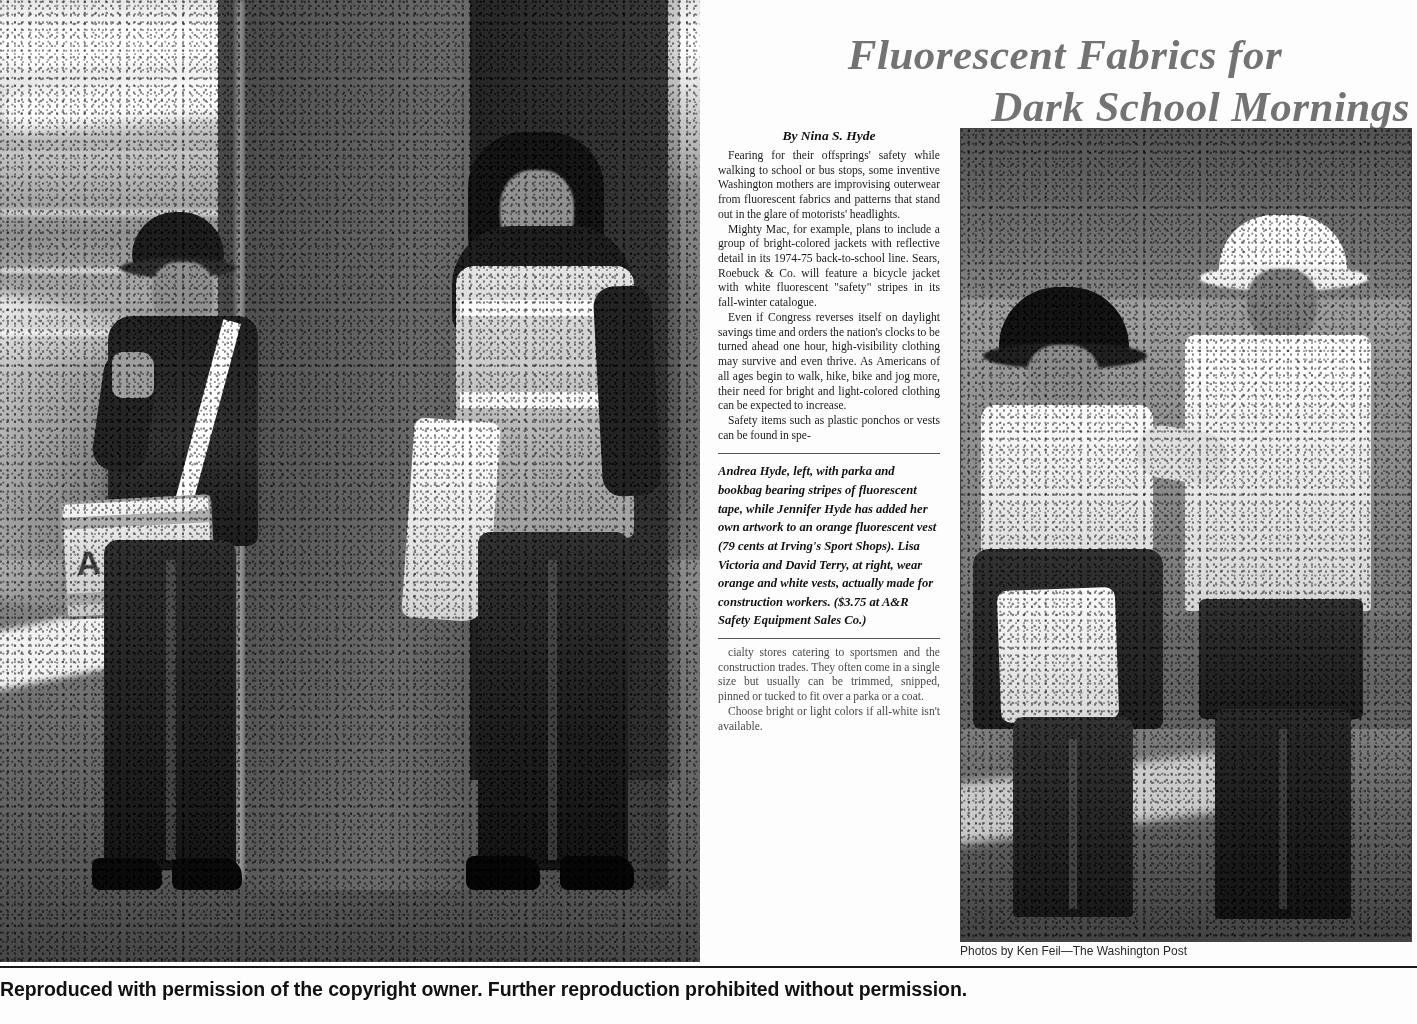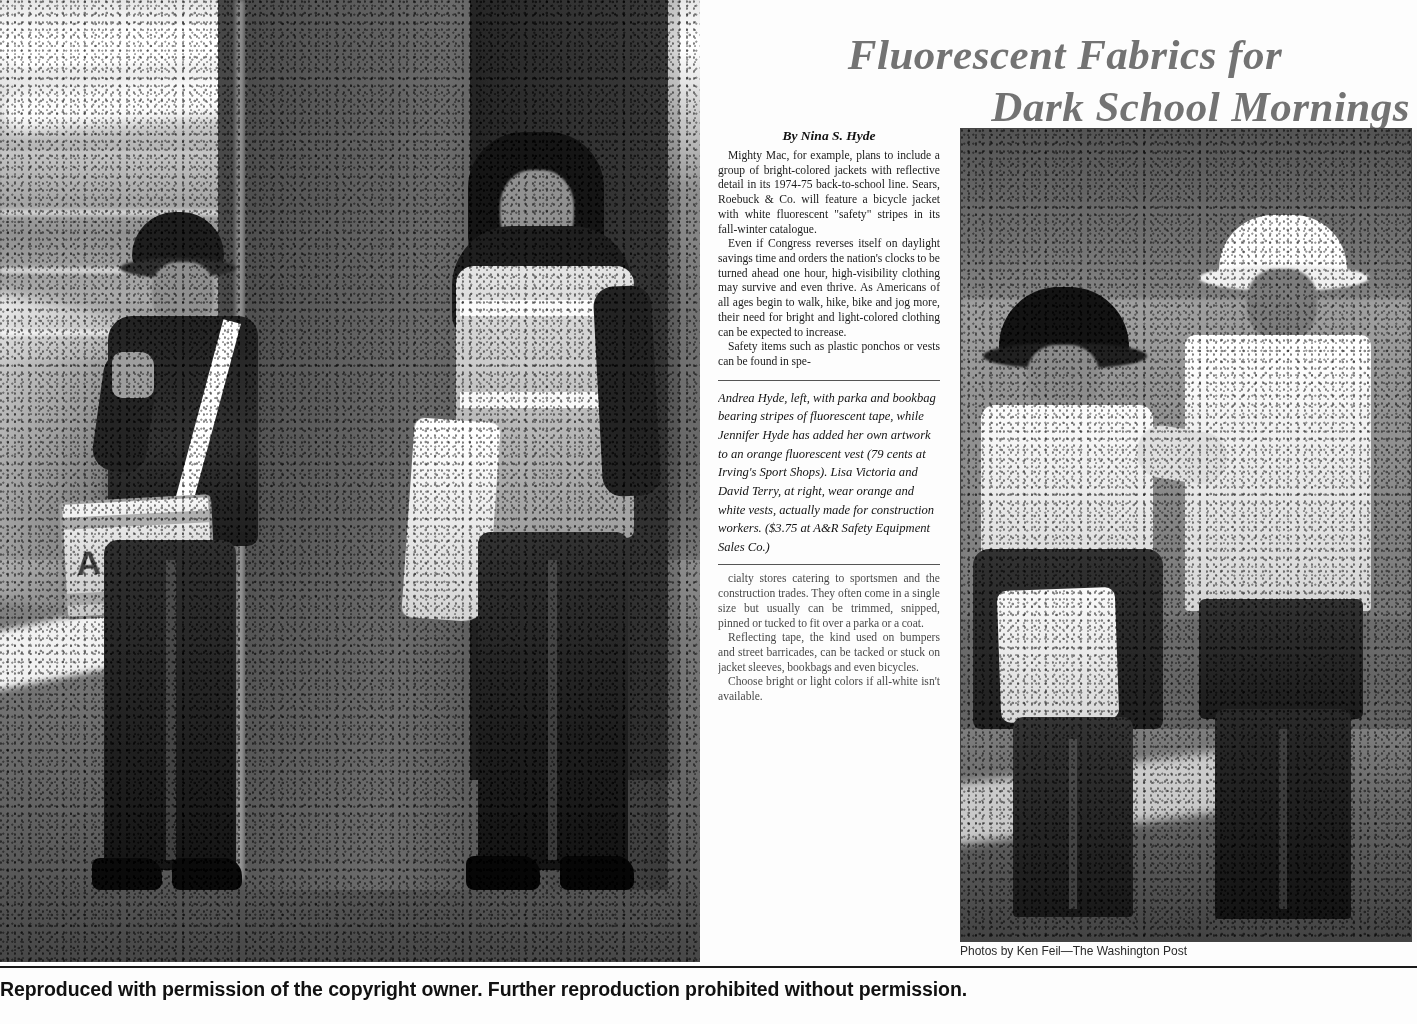--- a/index.html
+++ b/index.html
@@ -441,6 +441,7 @@
   <div class="column">
     <div class="byline">By Nina S. Hyde</div>
     <div class="col-body">
+      <p>Fearing for their offsprings' safety while walking to school or bus stops, some inventive Washington mothers are improvising outerwear from fluorescent fabrics and patterns that stand out in the glare of motorists' headlights.</p>
       <p>Mighty Mac, for example, plans to include a group of bright-colored jackets with reflective detail in its 1974-75 back-to-school line. Sears, Roebuck &amp; Co. will feature a bicycle jacket with white fluorescent "safety" stripes in its fall-winter catalogue.</p>
       <p>Even if Congress reverses itself on daylight savings time and orders the nation's clocks to be turned ahead one hour, high-visibility clothing may survive and even thrive. As Americans of all ages begin to walk, hike, bike and jog more, their need for bright and light-colored clothing can be expected to increase.</p>
       <p>Safety items such as plastic ponchos or vests can be found in spe-</p>

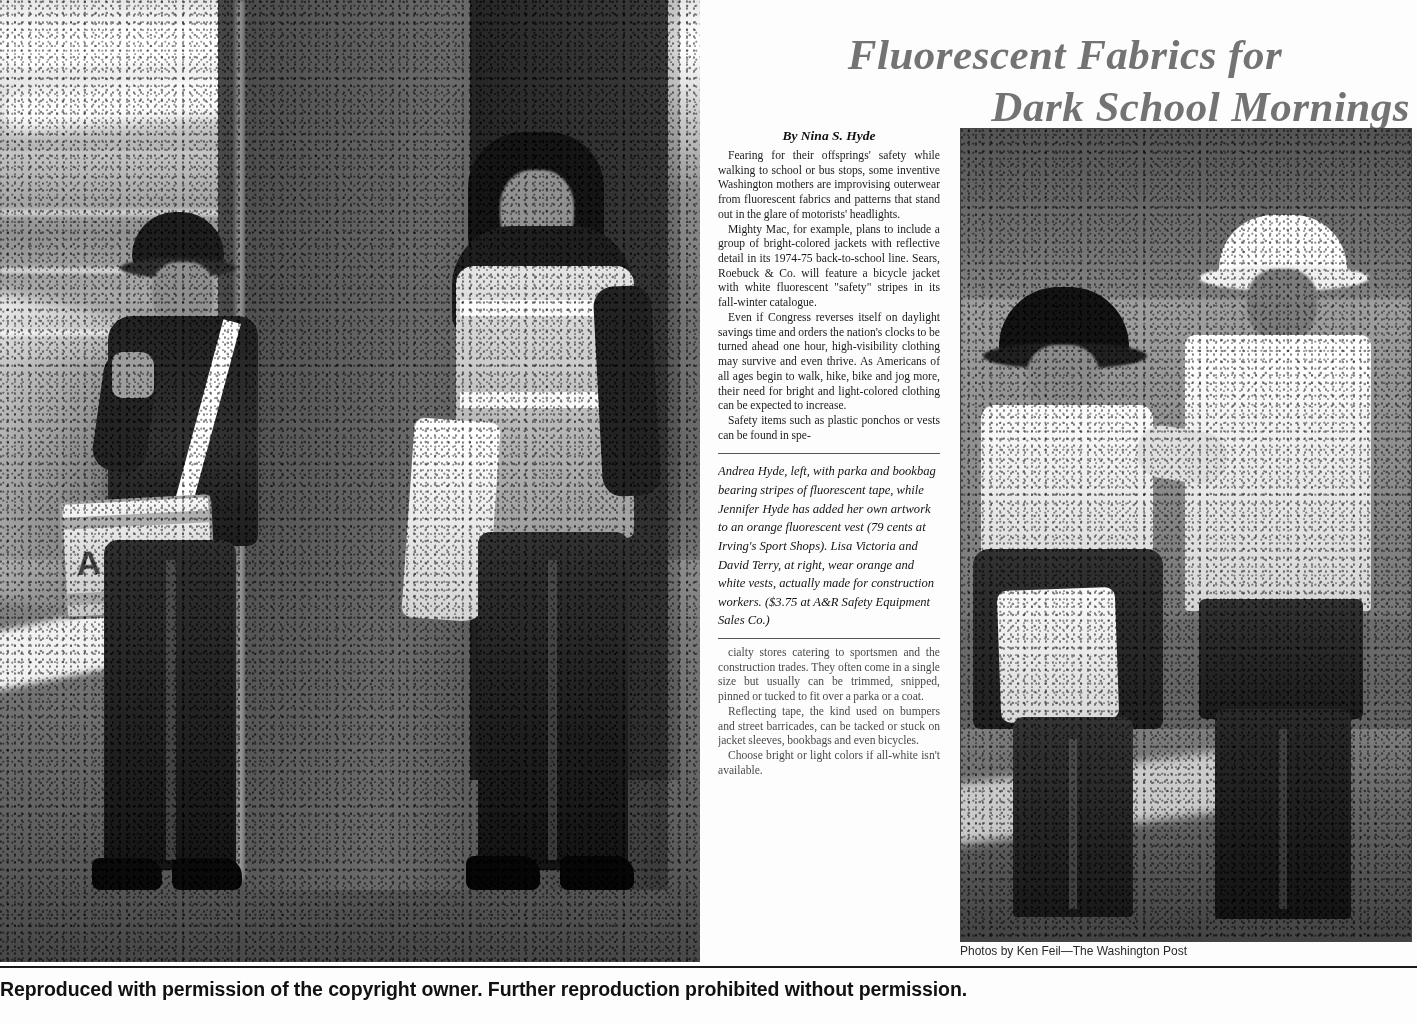--- a/index.html
+++ b/index.html
@@ -245,7 +245,7 @@
     padding-top: 8px;
     border-top: 1px solid #555;
     font-style: italic;
-    font-weight: normal;
+    font-weight: bold;
     font-size: 12.6px;
     line-height: 1.48;
     text-align: left;

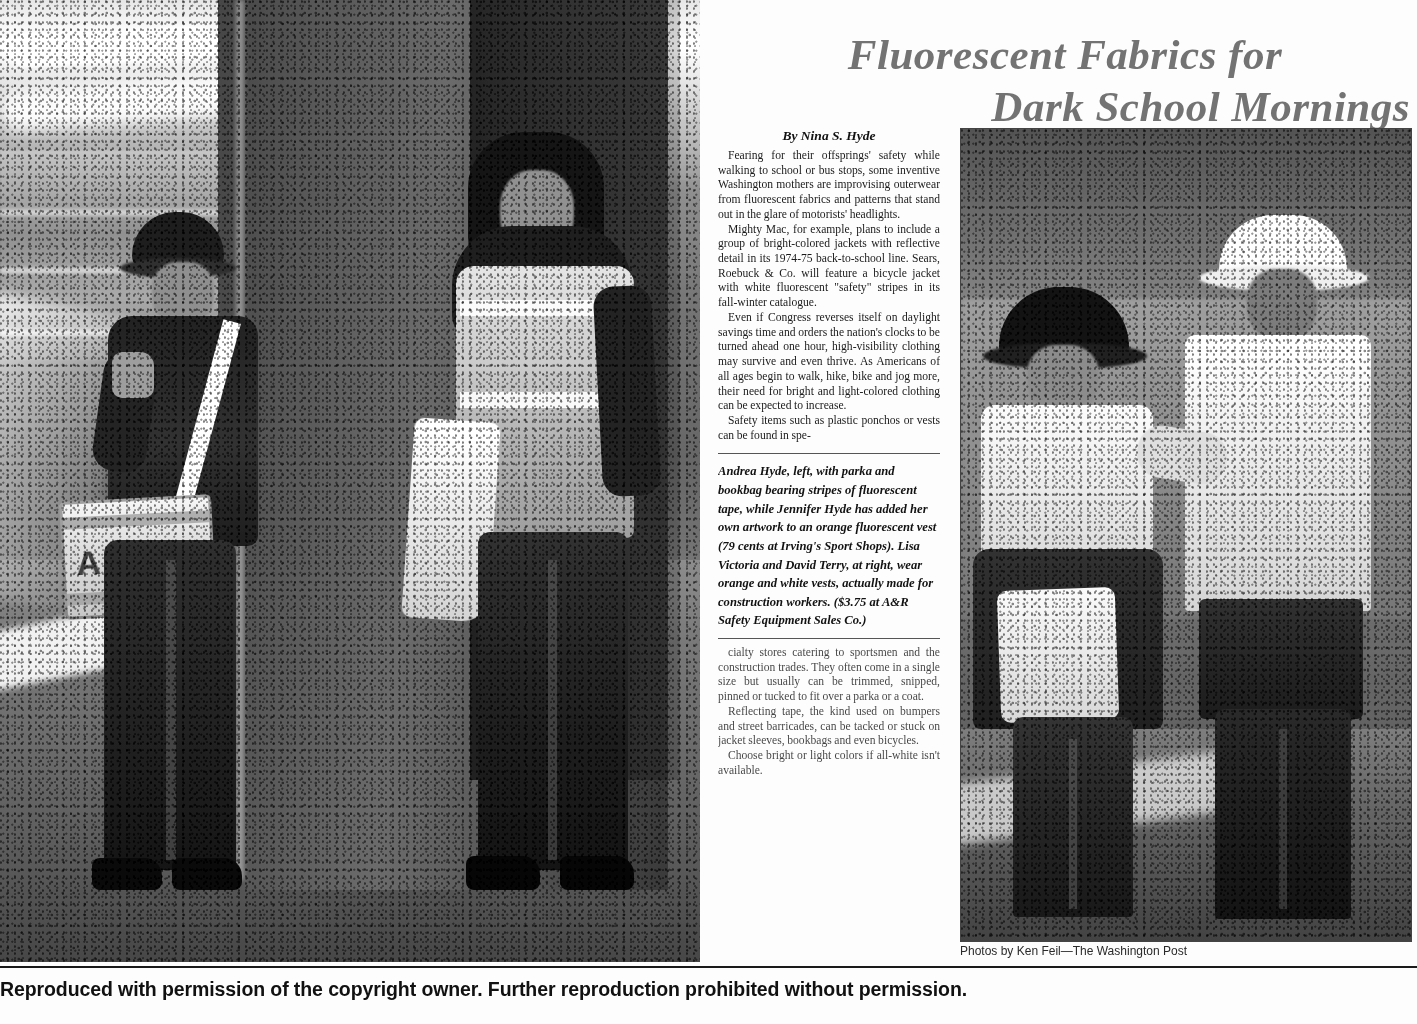--- a/index.html
+++ b/index.html
@@ -449,7 +449,6 @@
     <div class="caption">Andrea Hyde, left, with parka and bookbag bearing stripes of fluorescent tape, while Jennifer Hyde has added her own artwork to an orange fluorescent vest (79 cents at Irving's Sport Shops). Lisa Victoria and David Terry, at right, wear orange and white vests, actually made for construction workers. ($3.75 at A&amp;R Safety Equipment Sales Co.)</div>
     <div class="col-body after-caption">
       <p>cialty stores catering to sportsmen and the construction trades. They often come in a single size but usually can be trimmed, snipped, pinned or tucked to fit over a parka or a coat.</p>
-      <p>Reflecting tape, the kind used on bumpers and street barricades, can be tacked or stuck on jacket sleeves, bookbags and even bicycles.</p>
       <p>Choose bright or light colors if all-white isn't available.</p>
     </div>
   </div>

